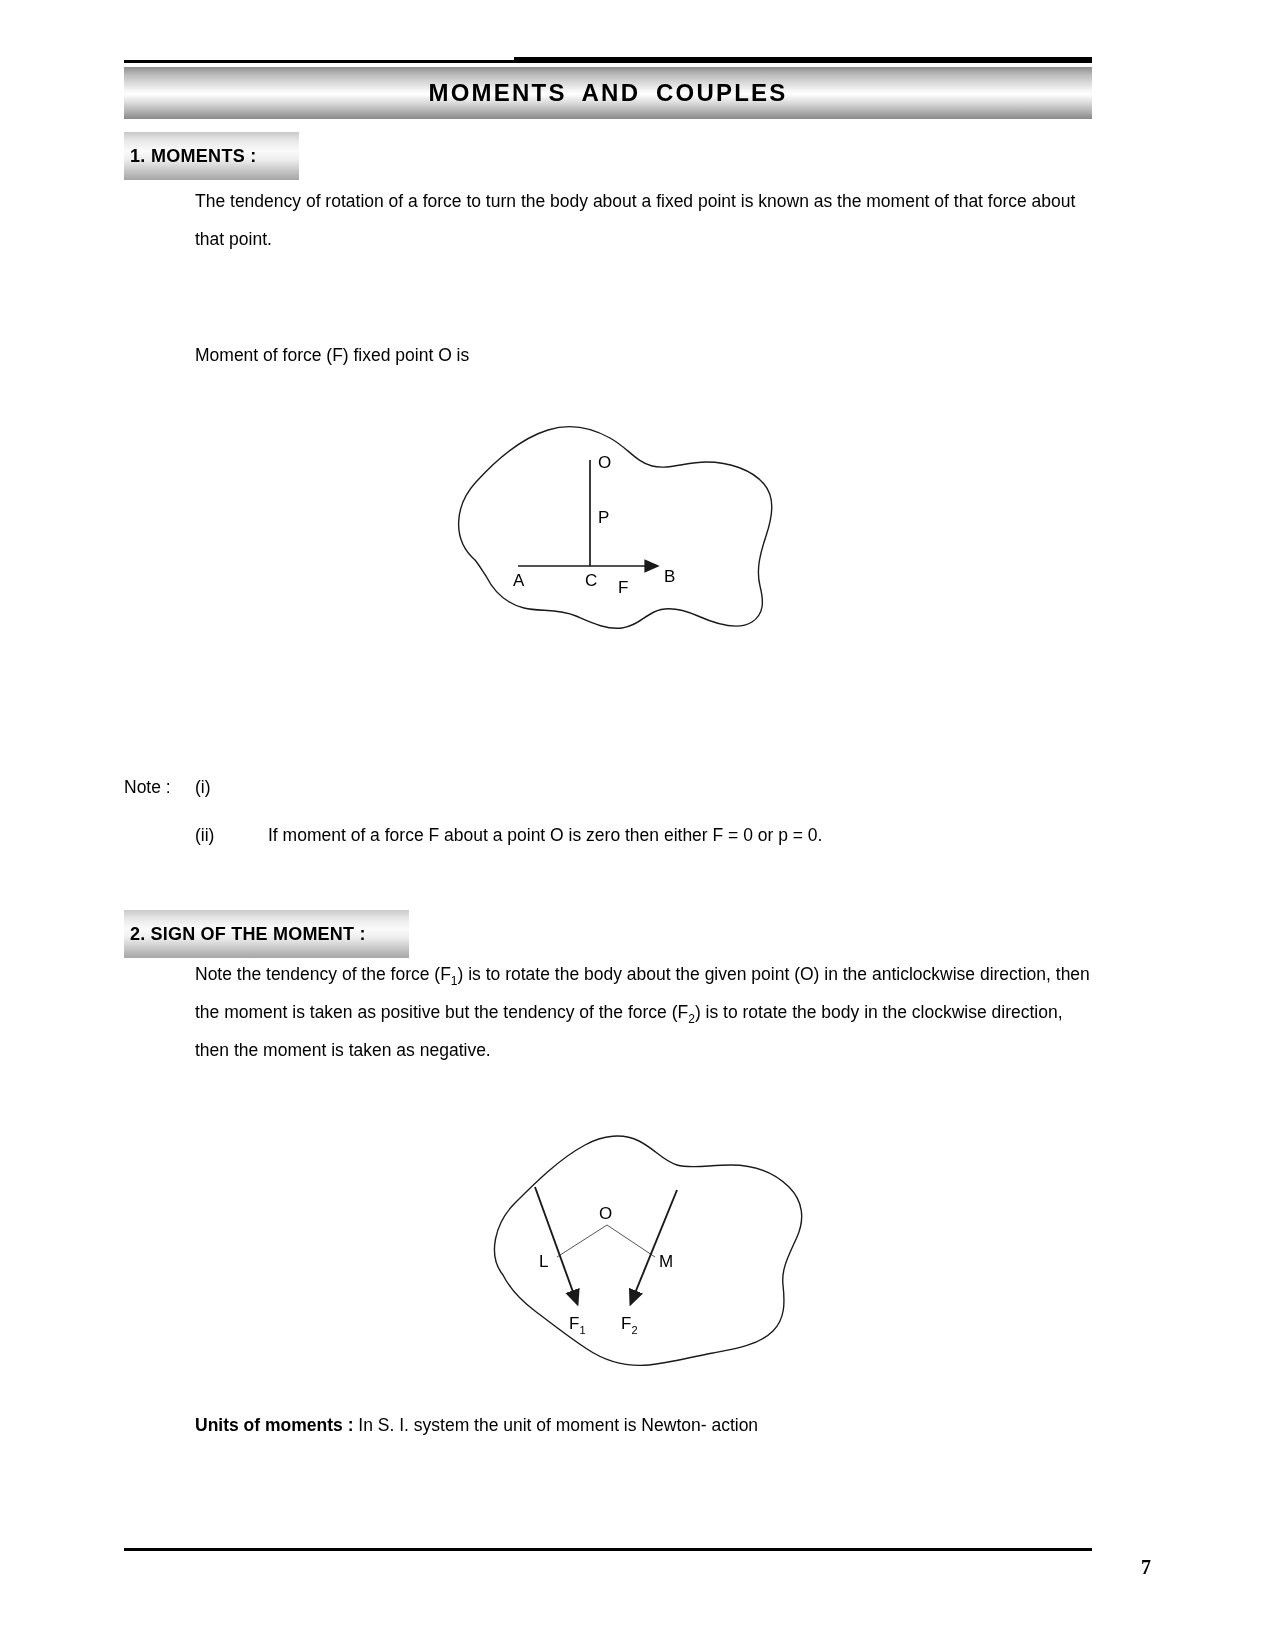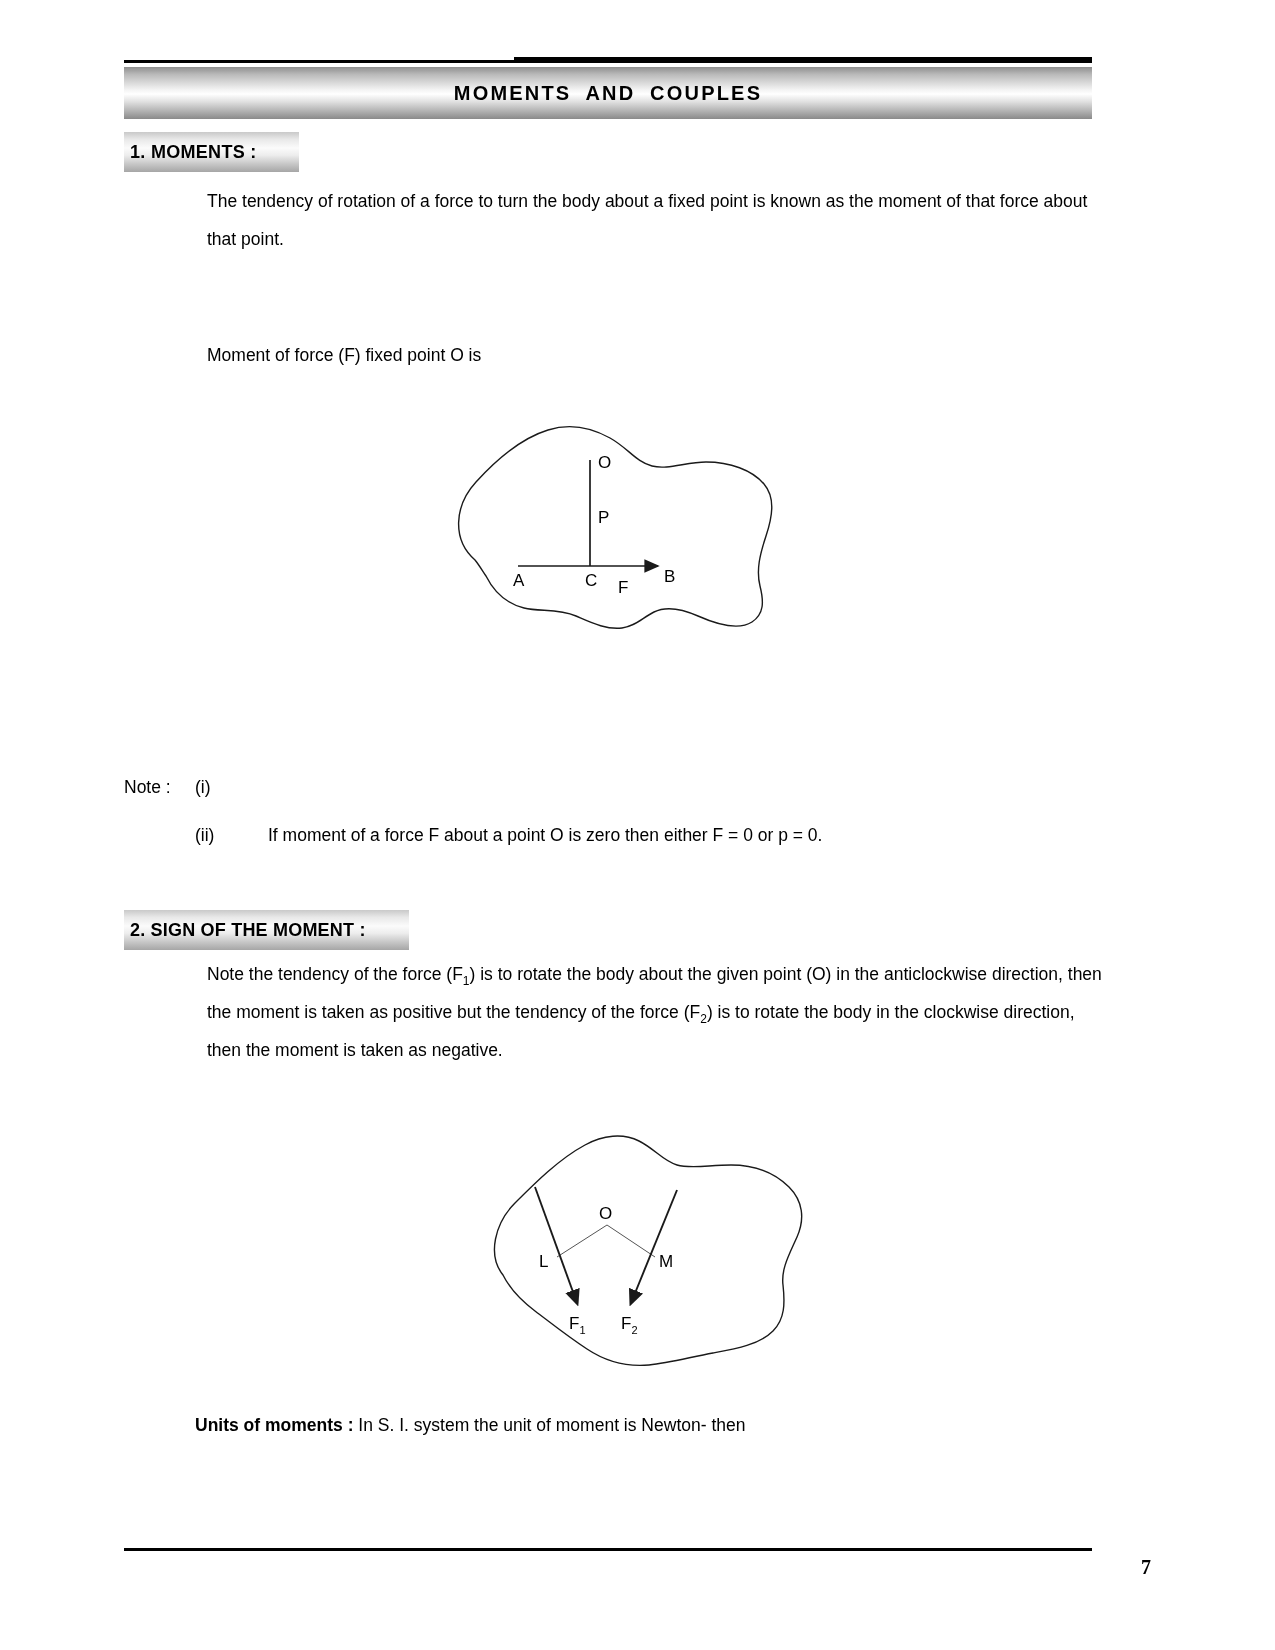--- a/index.html
+++ b/index.html
@@ -66,7 +66,7 @@
     text-align: center;
     font-family: "Liberation Sans", sans-serif;
     font-weight: bold;
-    font-size: 20px;
+    font-size: 24px;
     letter-spacing: 2.2px;
     word-spacing: 7px;
     color: #000;

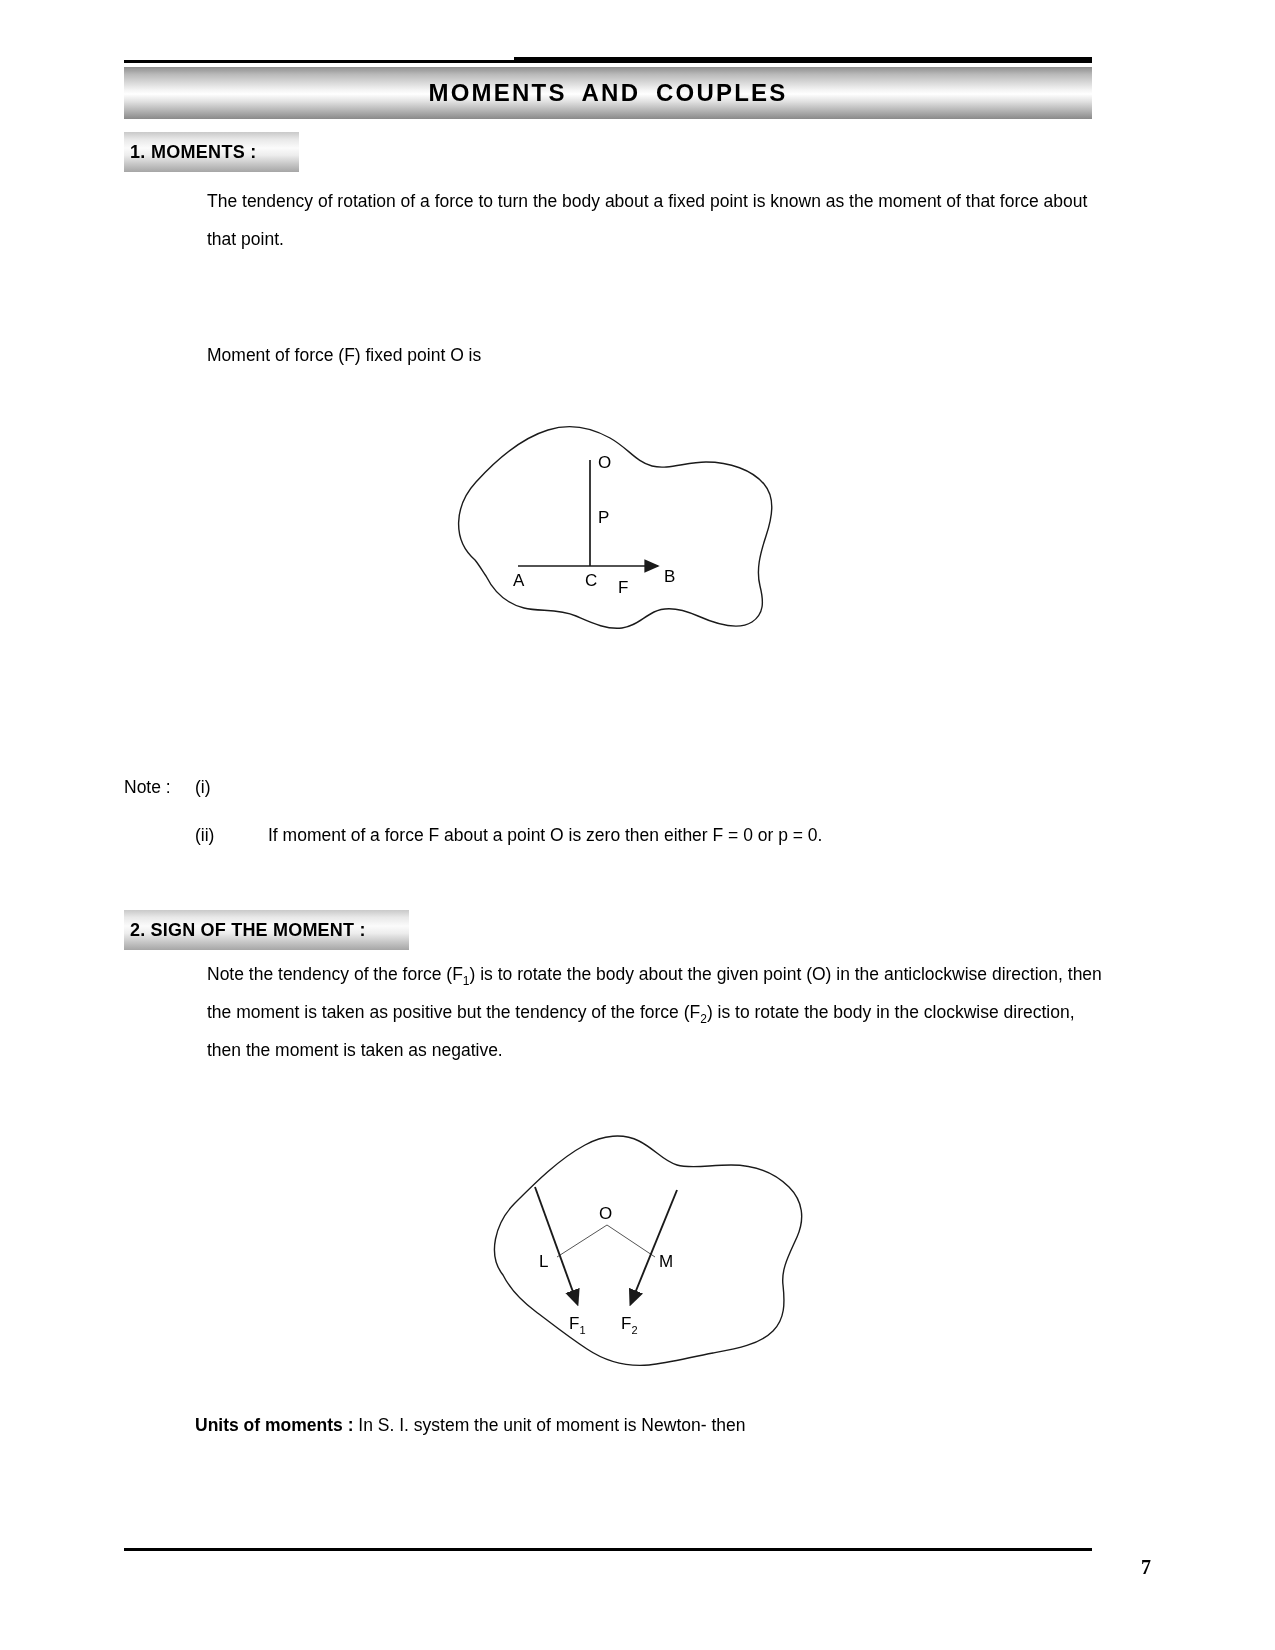--- a/index.html
+++ b/index.html
@@ -76,7 +76,7 @@
   
   .sec-chip {
     position: absolute;
-    height: 40px;
+    height: 48px;
     background: linear-gradient(to bottom,
         #c9c9c9 0%,
         #e8e8e8 18%,

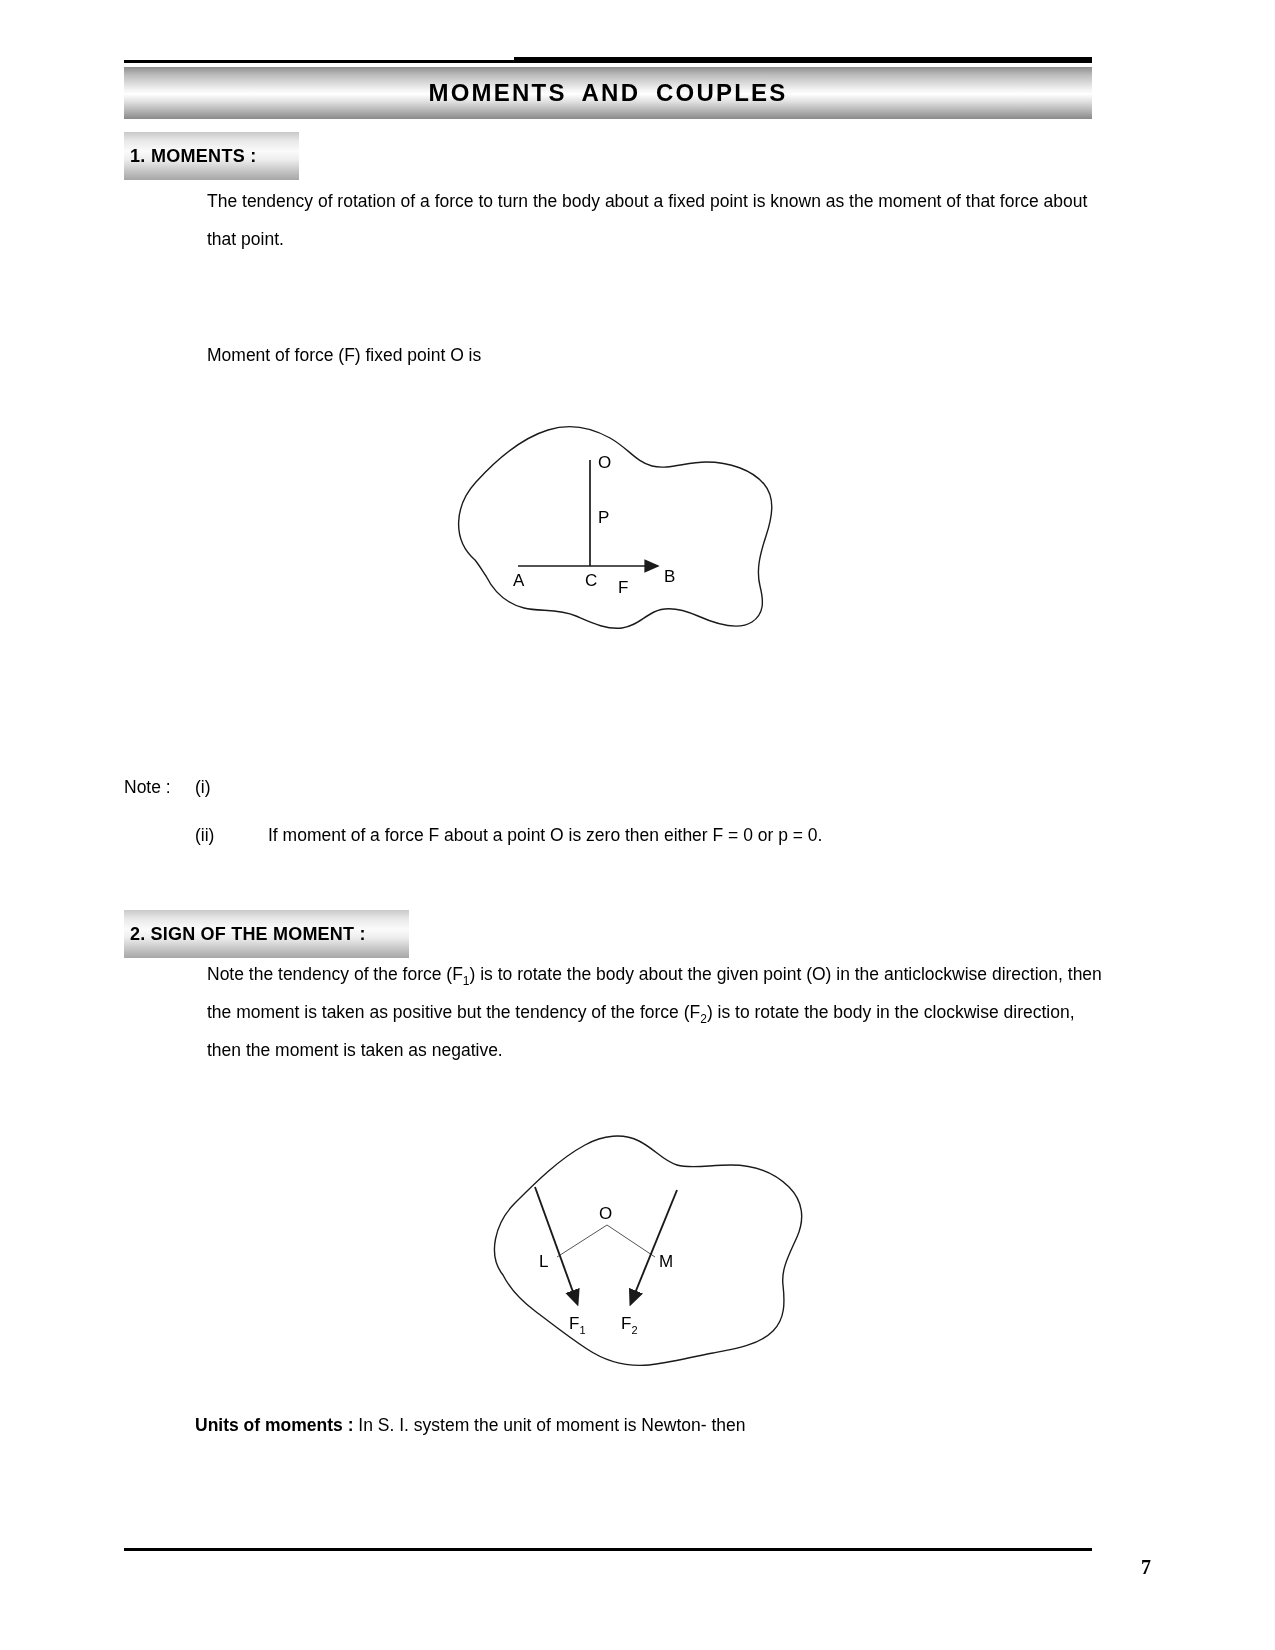--- a/index.html
+++ b/index.html
@@ -117,7 +117,7 @@
   
   .para {
     position: absolute;
-    left: 207px;
+    left: 195px;
     width: 897px;
     font-family: "Liberation Sans", sans-serif;
     font-size: 17.5px;

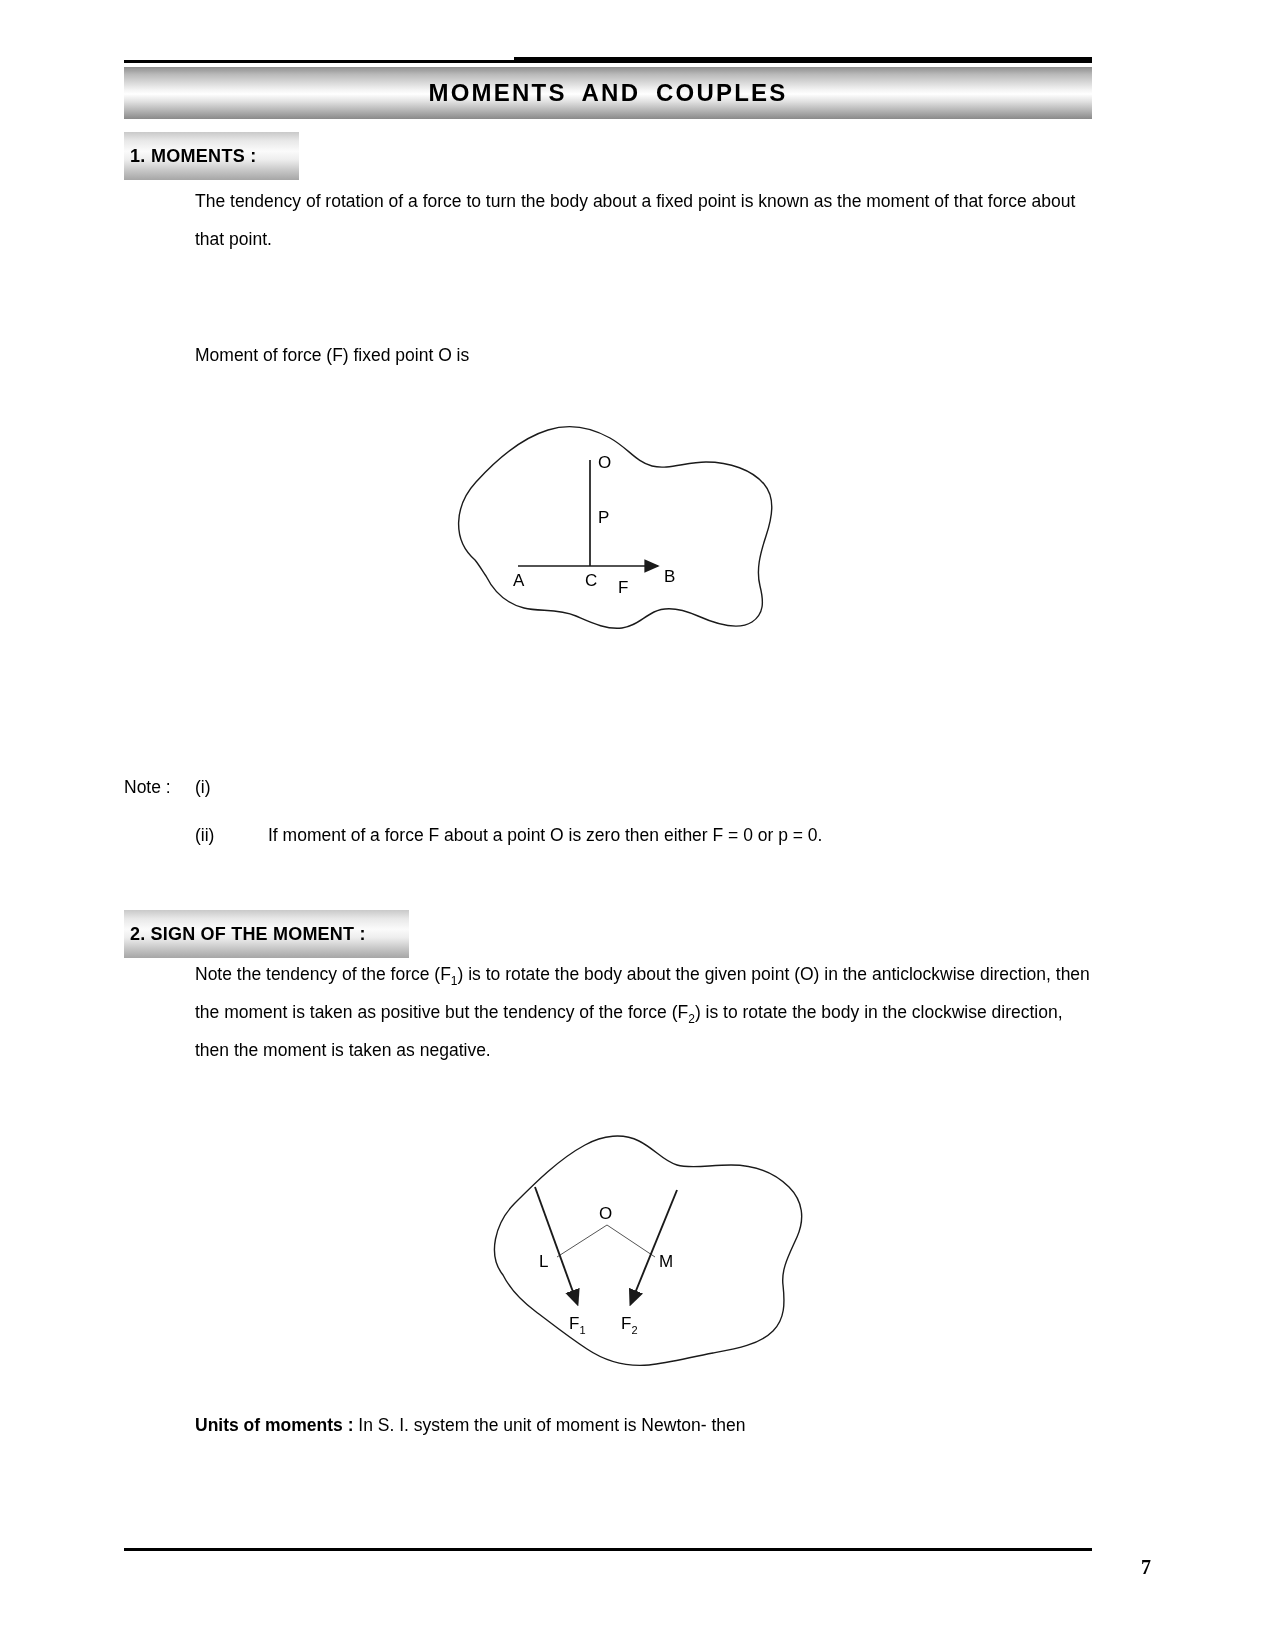--- a/index.html
+++ b/index.html
@@ -339,7 +339,7 @@
   </div>
 
   <div id="units-line">
-    <span class="b">Units of moments :</span><span> In S. I. system the unit of moment is Newton- then</span>
+    <span class="b">Units of moments :</span><span> In S. I. system the unit of moment is Newton- action</span>
   </div>
 
   <div class="footer-rule"></div>

